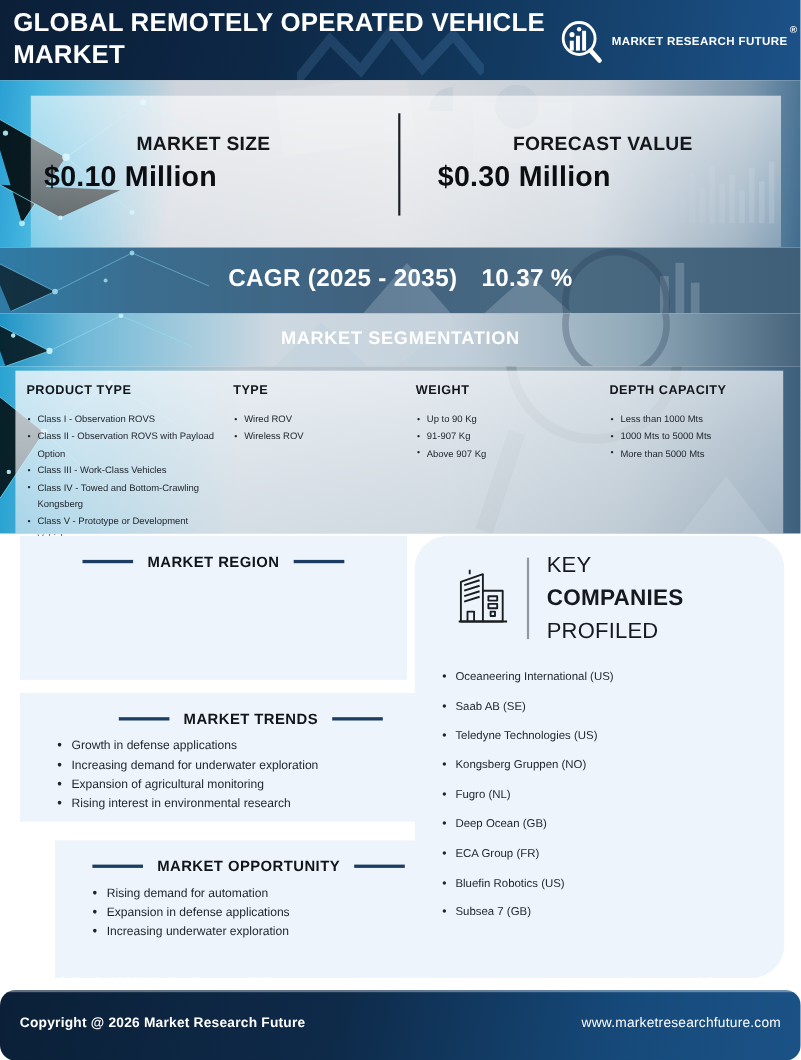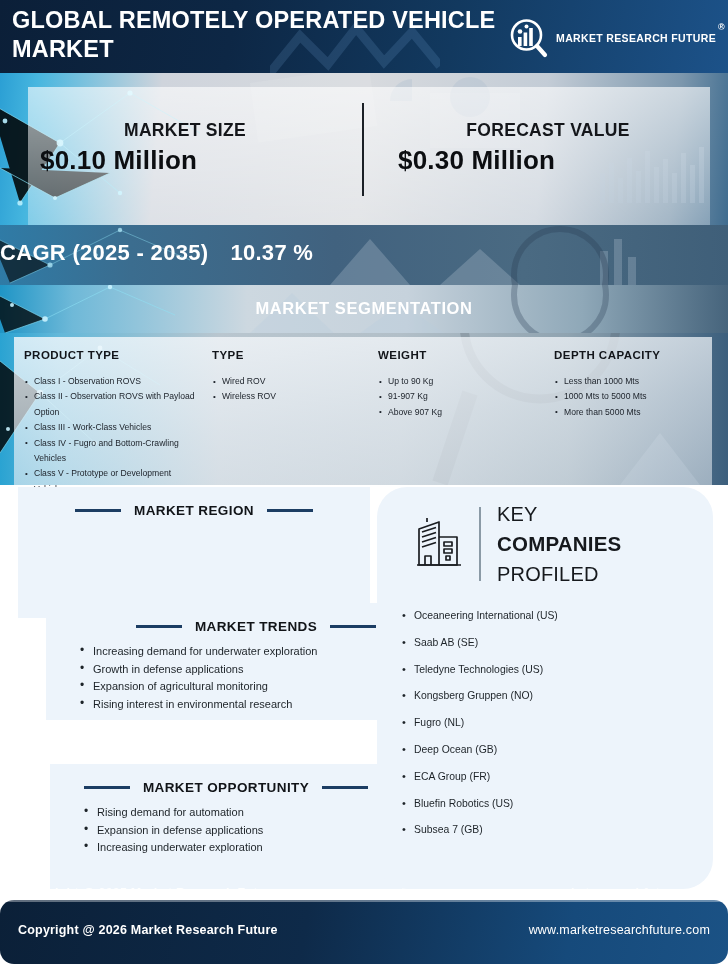--- a/index.html
+++ b/index.html
@@ -82,7 +82,7 @@
   }
   .cagr-row {
     position: absolute; left: 0; top: 240px; width: 728px;
-    text-align: left; color: #ffffff; font-size: 22px; font-weight: bold;
+    text-align: center; color: #ffffff; font-size: 22px; font-weight: bold;
     letter-spacing: .3px;
   }
   .cagr-row .gap { display: inline-block; width: 22px; }

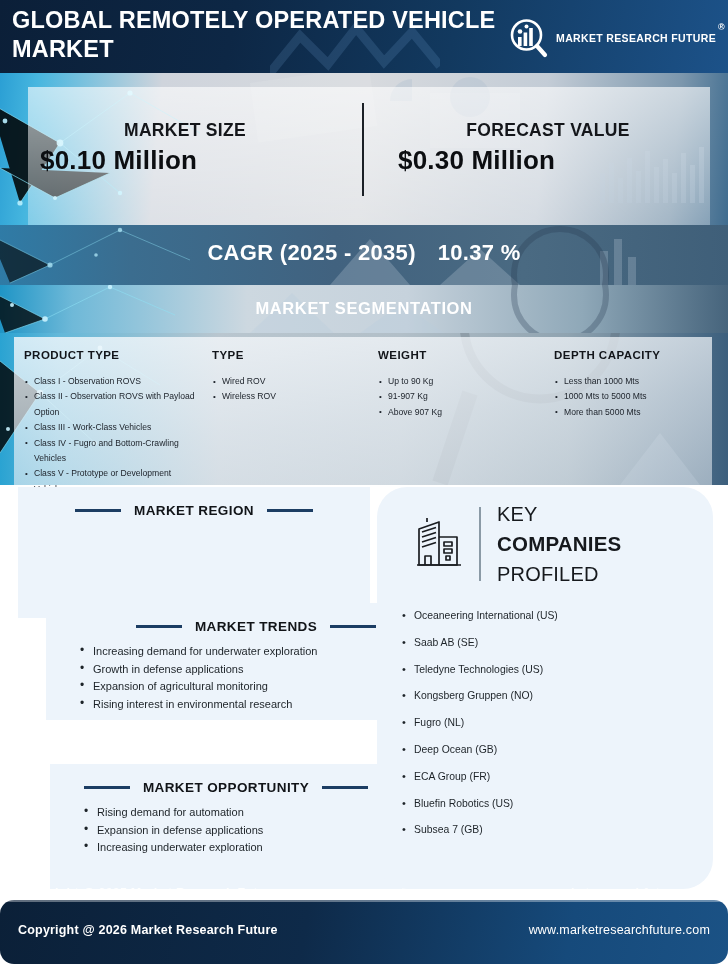--- a/index.html
+++ b/index.html
@@ -335,7 +335,7 @@
           <li>Class I - Observation ROVS</li>
           <li>Class II - Observation ROVS with Payload Option</li>
           <li>Class III - Work-Class Vehicles</li>
-          <li>Class IV - Fugro and Bottom-Crawling Vehicles</li>
+          <li>Class IV - Towed and Bottom-Crawling Kongsberg</li>
           <li>Class V - Prototype or Development Vehicles</li>
         </ul>
       </div>

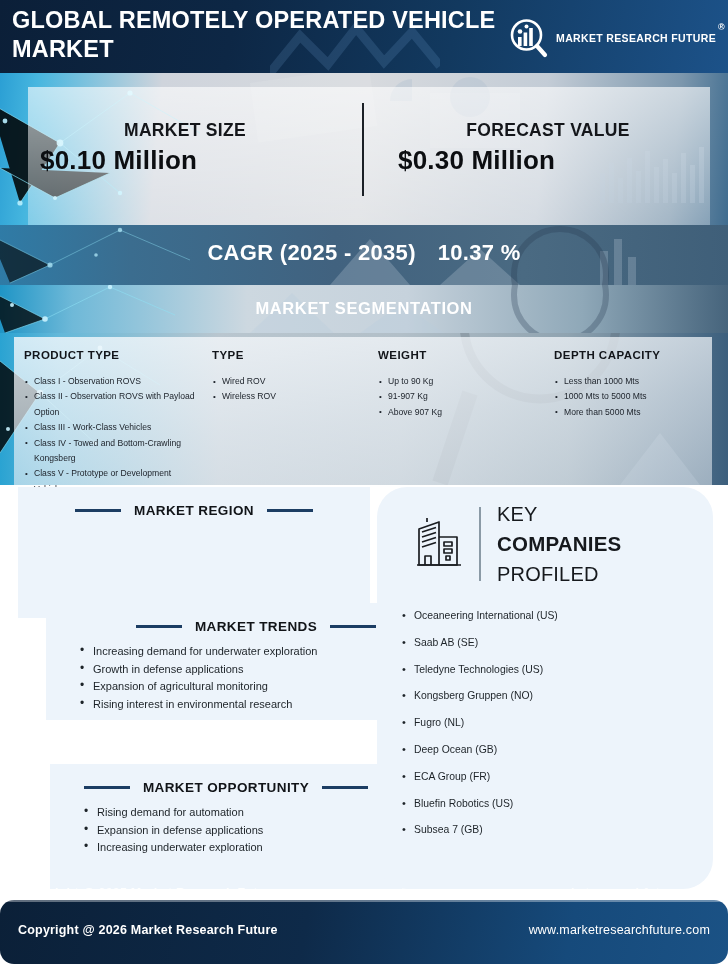--- a/index.html
+++ b/index.html
@@ -124,7 +124,7 @@
     background: #edf4fb;
   }
   .card-region { left: 18px; top: 487px; width: 352px; height: 131px; }
-  .card-trends { left: 18px; top: 603px; width: 420px; height: 117px; margin-left: 28px; }
+  .card-trends { left: 18px; top: 630px; width: 420px; height: 117px; }
   .card-opp    { left: 18px; top: 764px; width: 352px; height: 125px; margin-left: 32px; }
   .card-comp   { left: 377px; top: 487px; width: 336px; height: 402px; border-radius: 30px; }
 

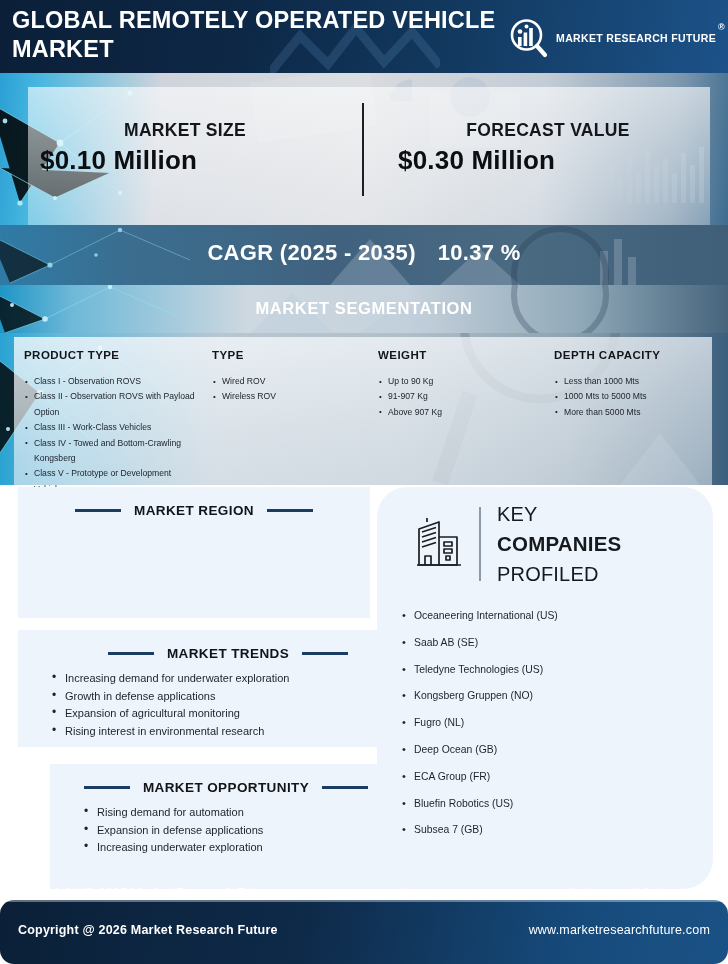--- a/index.html
+++ b/index.html
@@ -380,8 +380,8 @@
       <span class="rule"></span>
     </div>
     <ul class="bullets">
+      <li>Growth in defense applications</li>
       <li>Increasing demand for underwater exploration</li>
-      <li>Growth in defense applications</li>
       <li>Expansion of agricultural monitoring</li>
       <li>Rising interest in environmental research</li>
     </ul>

